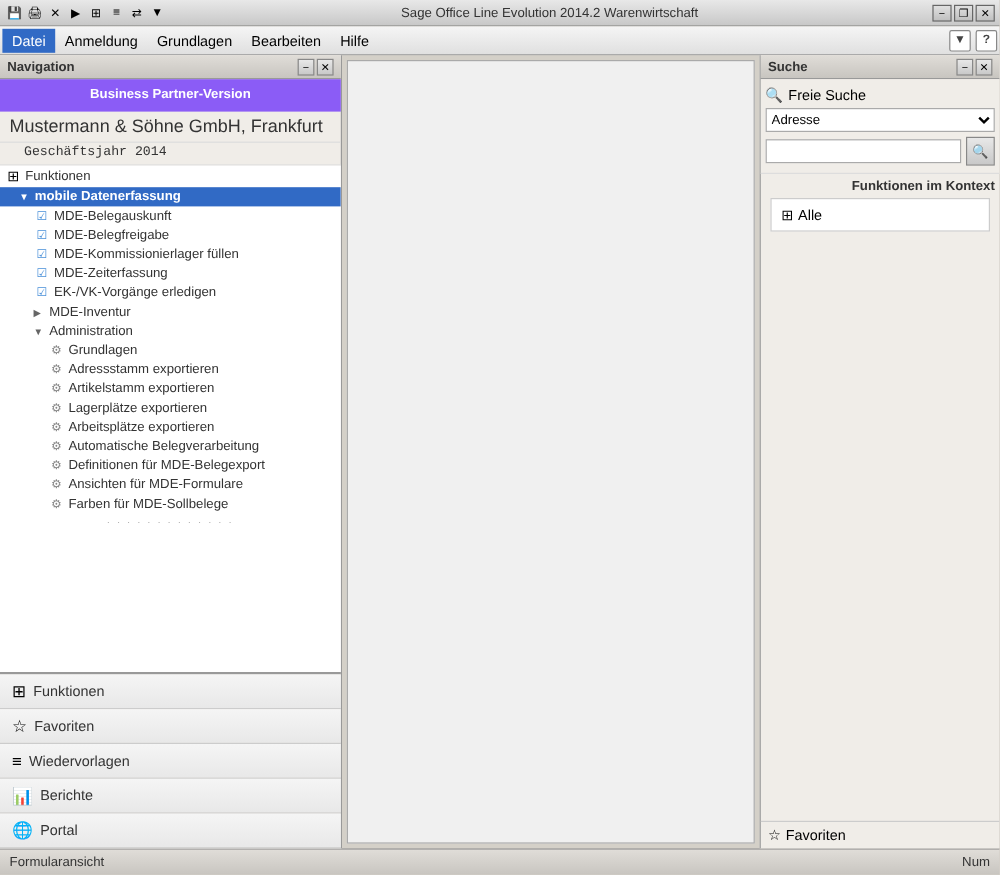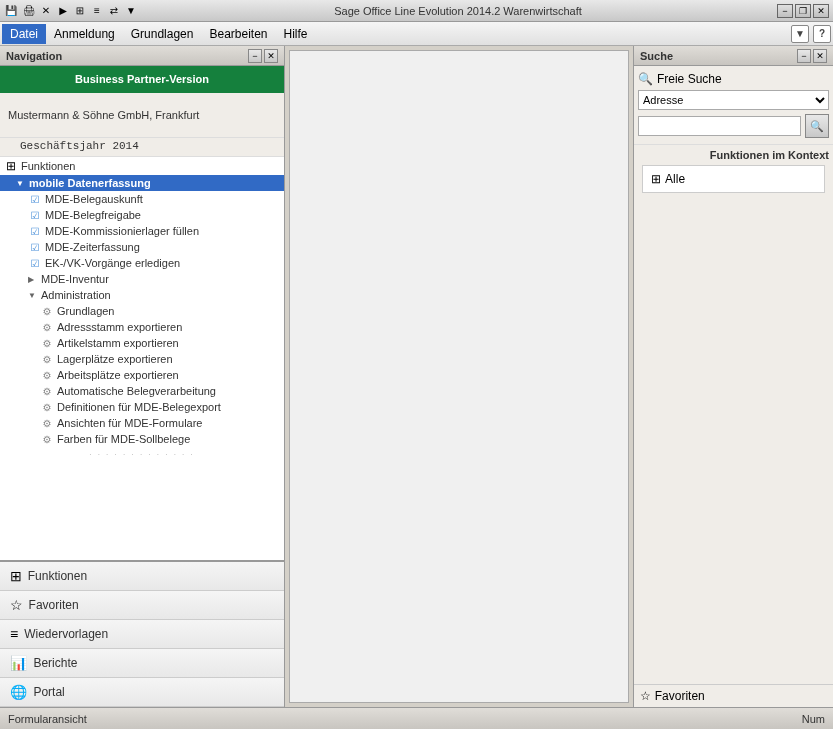--- a/index.html
+++ b/index.html
@@ -31,7 +31,7 @@
     .nav-header-btns { display: flex; gap: 2px; }
     .nav-header-btn { width: 14px; height: 14px; border: 1px solid #888; background: linear-gradient(to bottom, #e8e8e8, #c8c8c8); font-size: 9px; cursor: pointer; display: flex; align-items: center; justify-content: center; }
 
-    .nav-promo { background: #15803d; color: white; padding: 6px 8px; font-size: 11px; font-weight: bold; line-height: 1.4; text-align: center; }
+    .nav-promo { background: #8b5cf6; color: white; padding: 6px 8px; font-size: 11px; font-weight: bold; line-height: 1.4; text-align: center; }
 
     .nav-company { padding: 16px 8px; font-size: 11px; color: #333; border-bottom: 1px solid #ddd; }
     .nav-year { padding: 2px 8px 4px 20px; font-size: 11px; color: #333; border-bottom: 1px solid #ddd; font-family: Liberation Mono, monospace; }

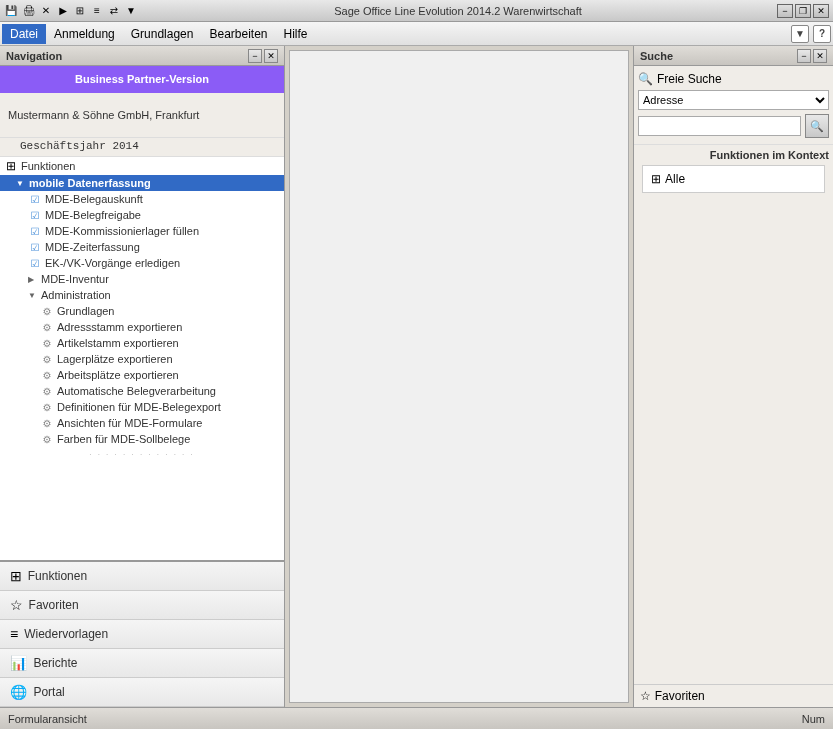--- a/index.html
+++ b/index.html
@@ -33,7 +33,7 @@
 
     .nav-promo { background: #8b5cf6; color: white; padding: 6px 8px; font-size: 11px; font-weight: bold; line-height: 1.4; text-align: center; }
 
-    .nav-company { padding: 16px 8px; font-size: 11px; color: #333; border-bottom: 1px solid #ddd; }
+    .nav-company { padding: 4px 8px; font-size: 15px; color: #333; border-bottom: 1px solid #ddd; }
     .nav-year { padding: 2px 8px 4px 20px; font-size: 11px; color: #333; border-bottom: 1px solid #ddd; font-family: Liberation Mono, monospace; }
 
     .nav-tree { flex: 1; overflow-y: auto; overflow-x: hidden; background: #fff; }

